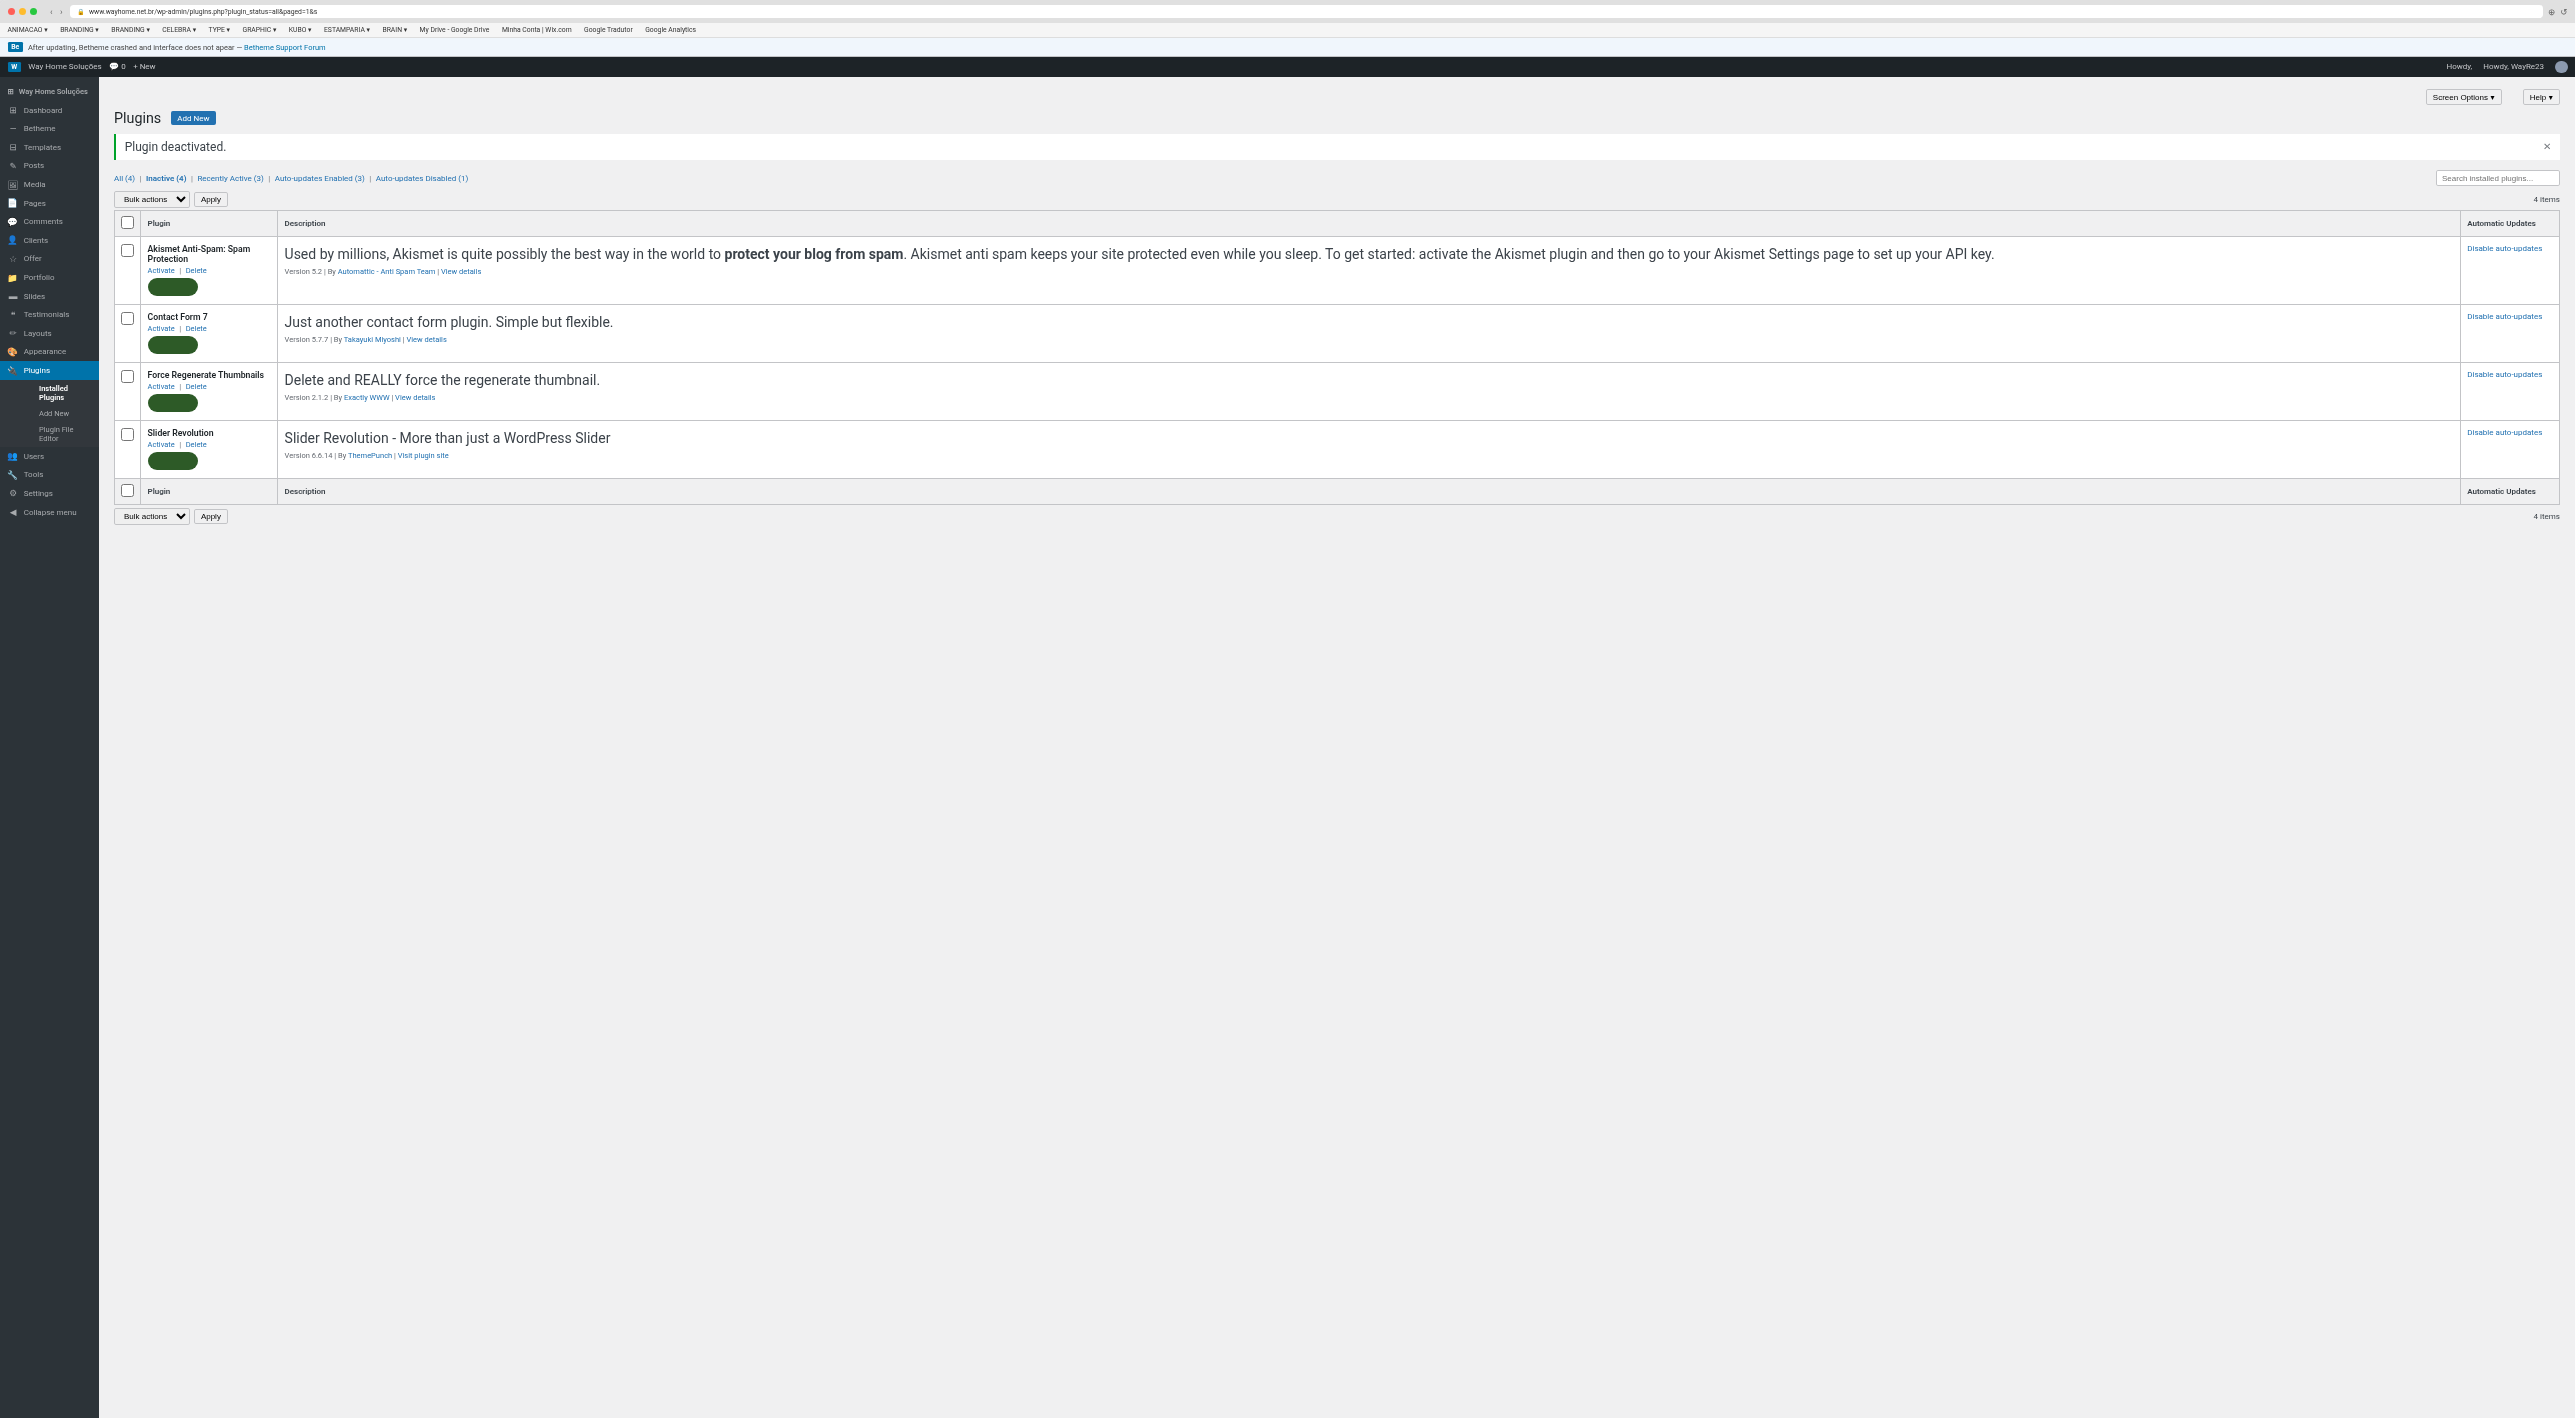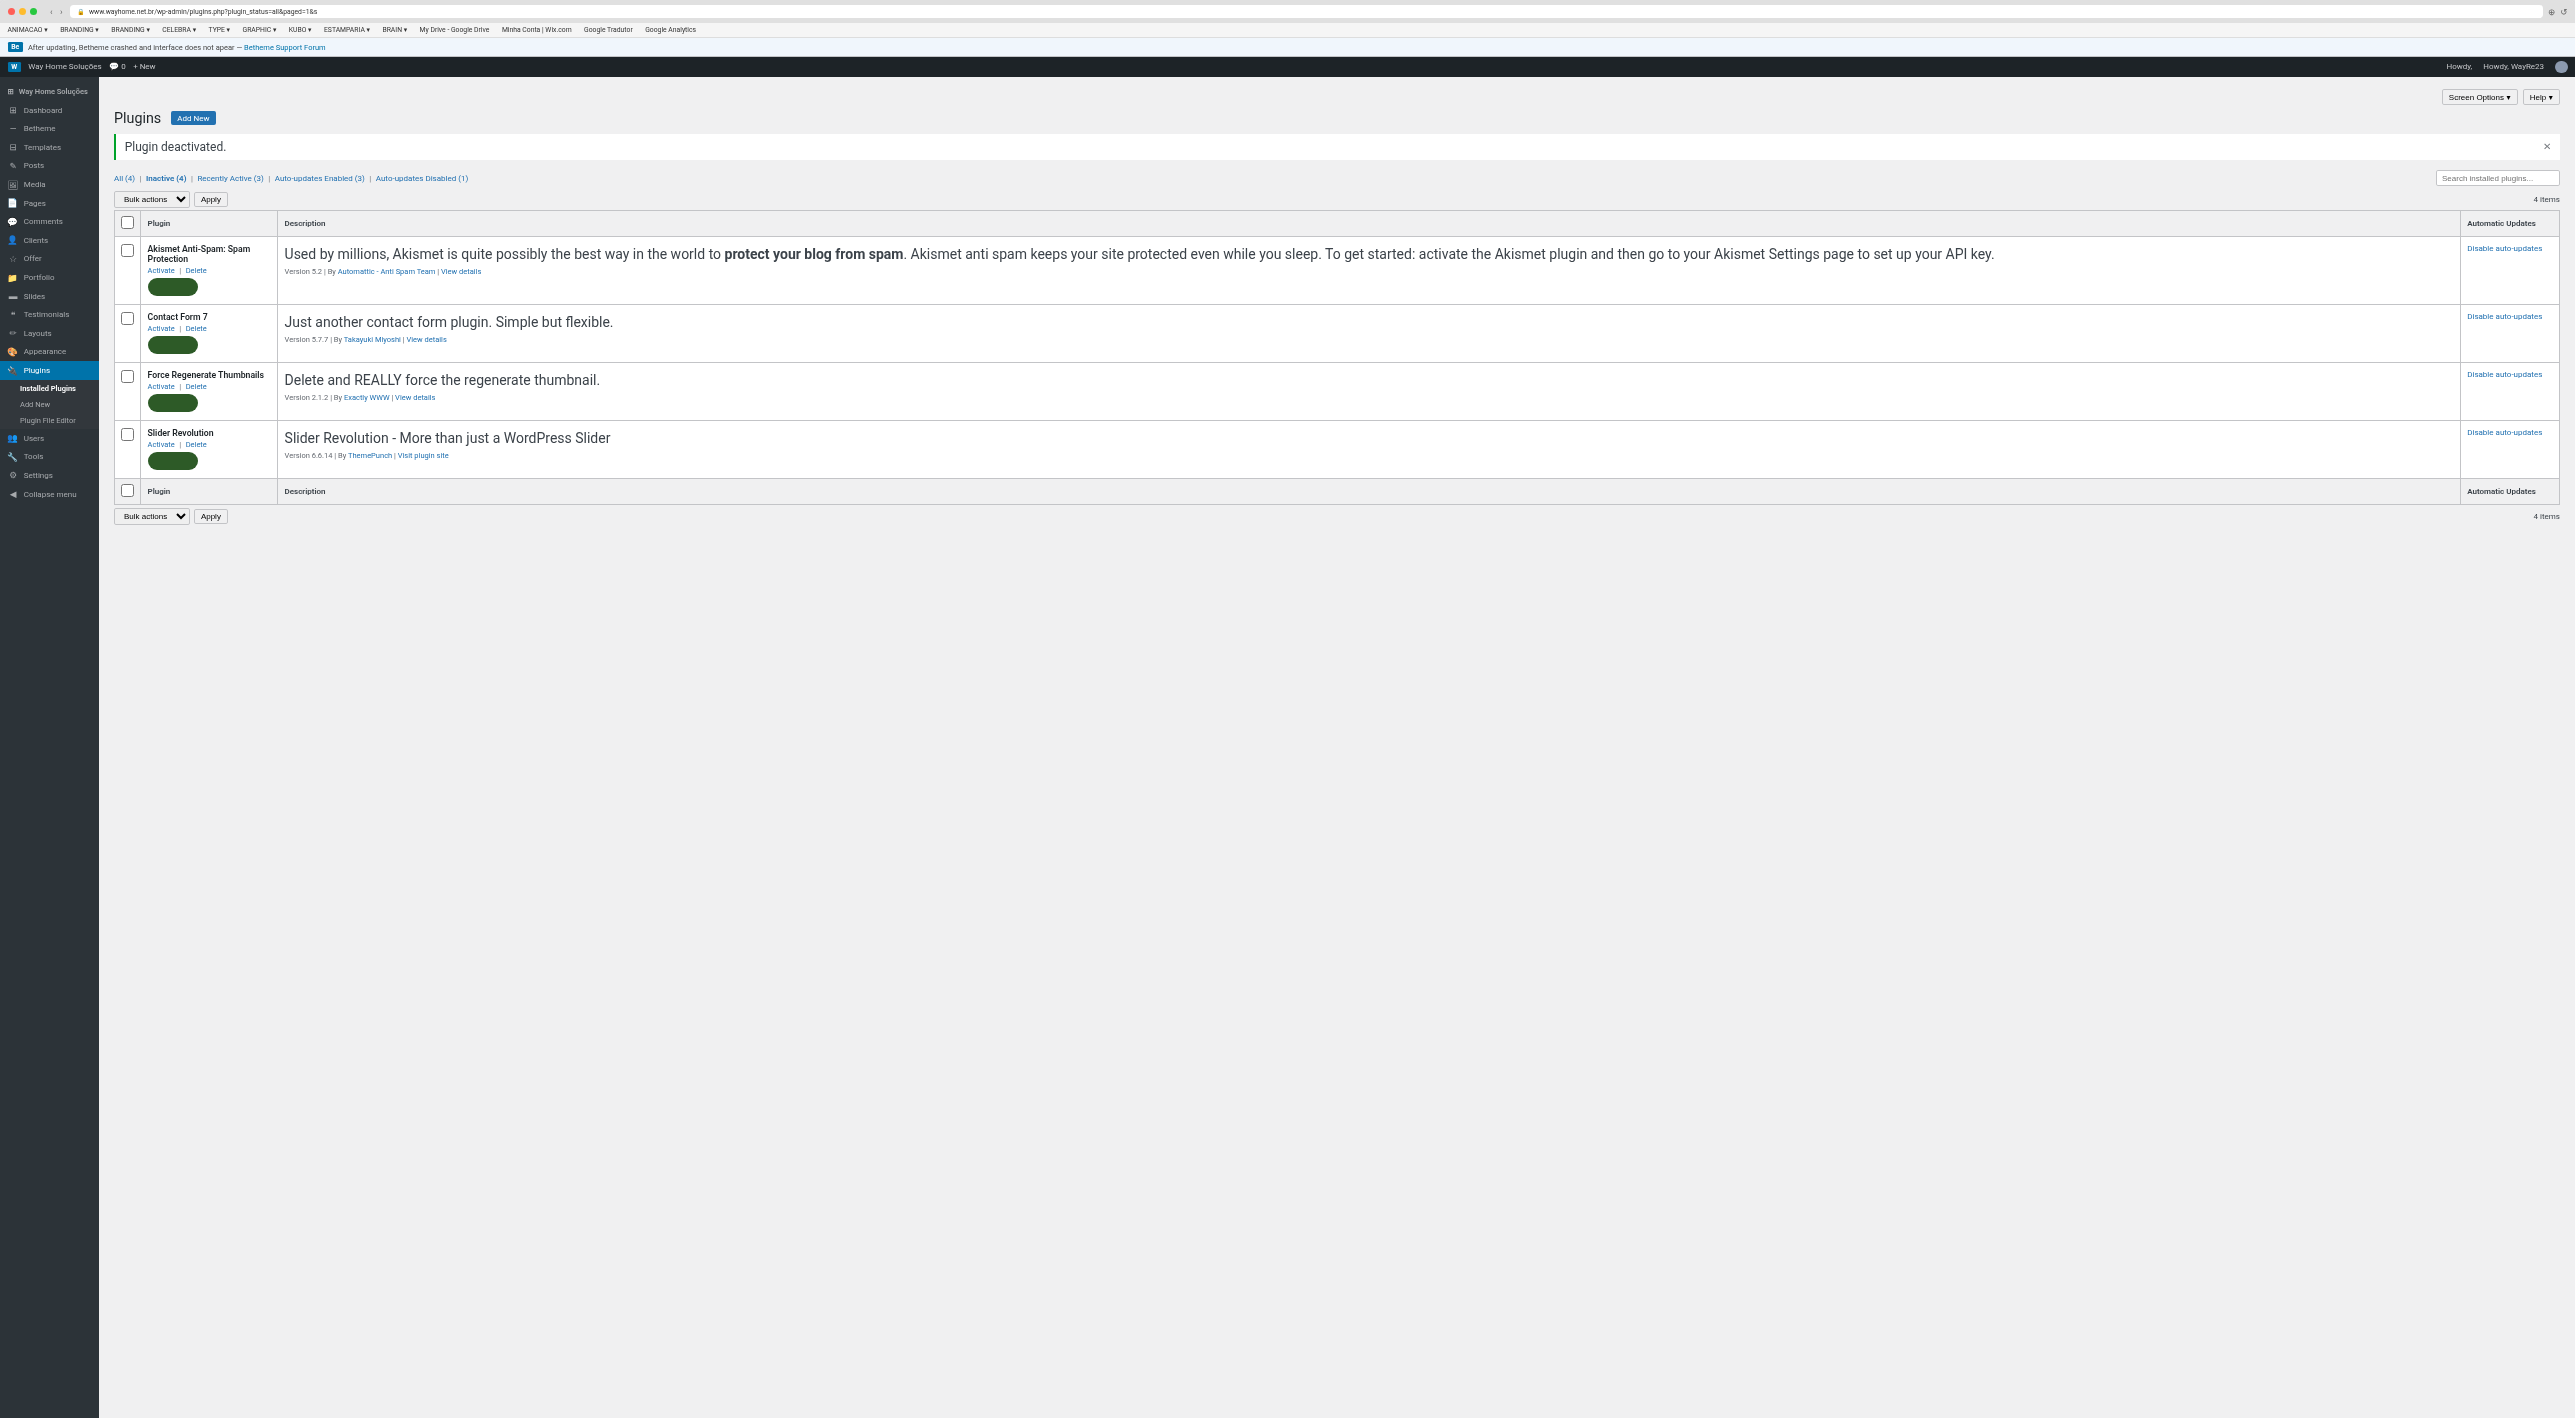--- a/index.html
+++ b/index.html
@@ -54,7 +54,7 @@
     .add-new-btn { background: #2271b1; color: white; border: none; padding: 2.5px 6.2px; border-radius: 1.9px; cursor: pointer; font-size: 8px; text-decoration: none; }
 
     
-    .screen-options-bar { display: flex; justify-content: flex-end; gap: 5px; margin-bottom: 5px; }
+    .screen-options-bar { display: flex; justify-content: flex-end; gap: 21px; margin-bottom: 5px; }
     .screen-options-btn { background: #f0f0f1; border: 0.6px solid #c3c4c7; padding: 2.5px 6.2px; border-radius: 1.9px; cursor: pointer; font-size: 8px; display: flex; align-items: center; gap: 2.5px; }
 
     

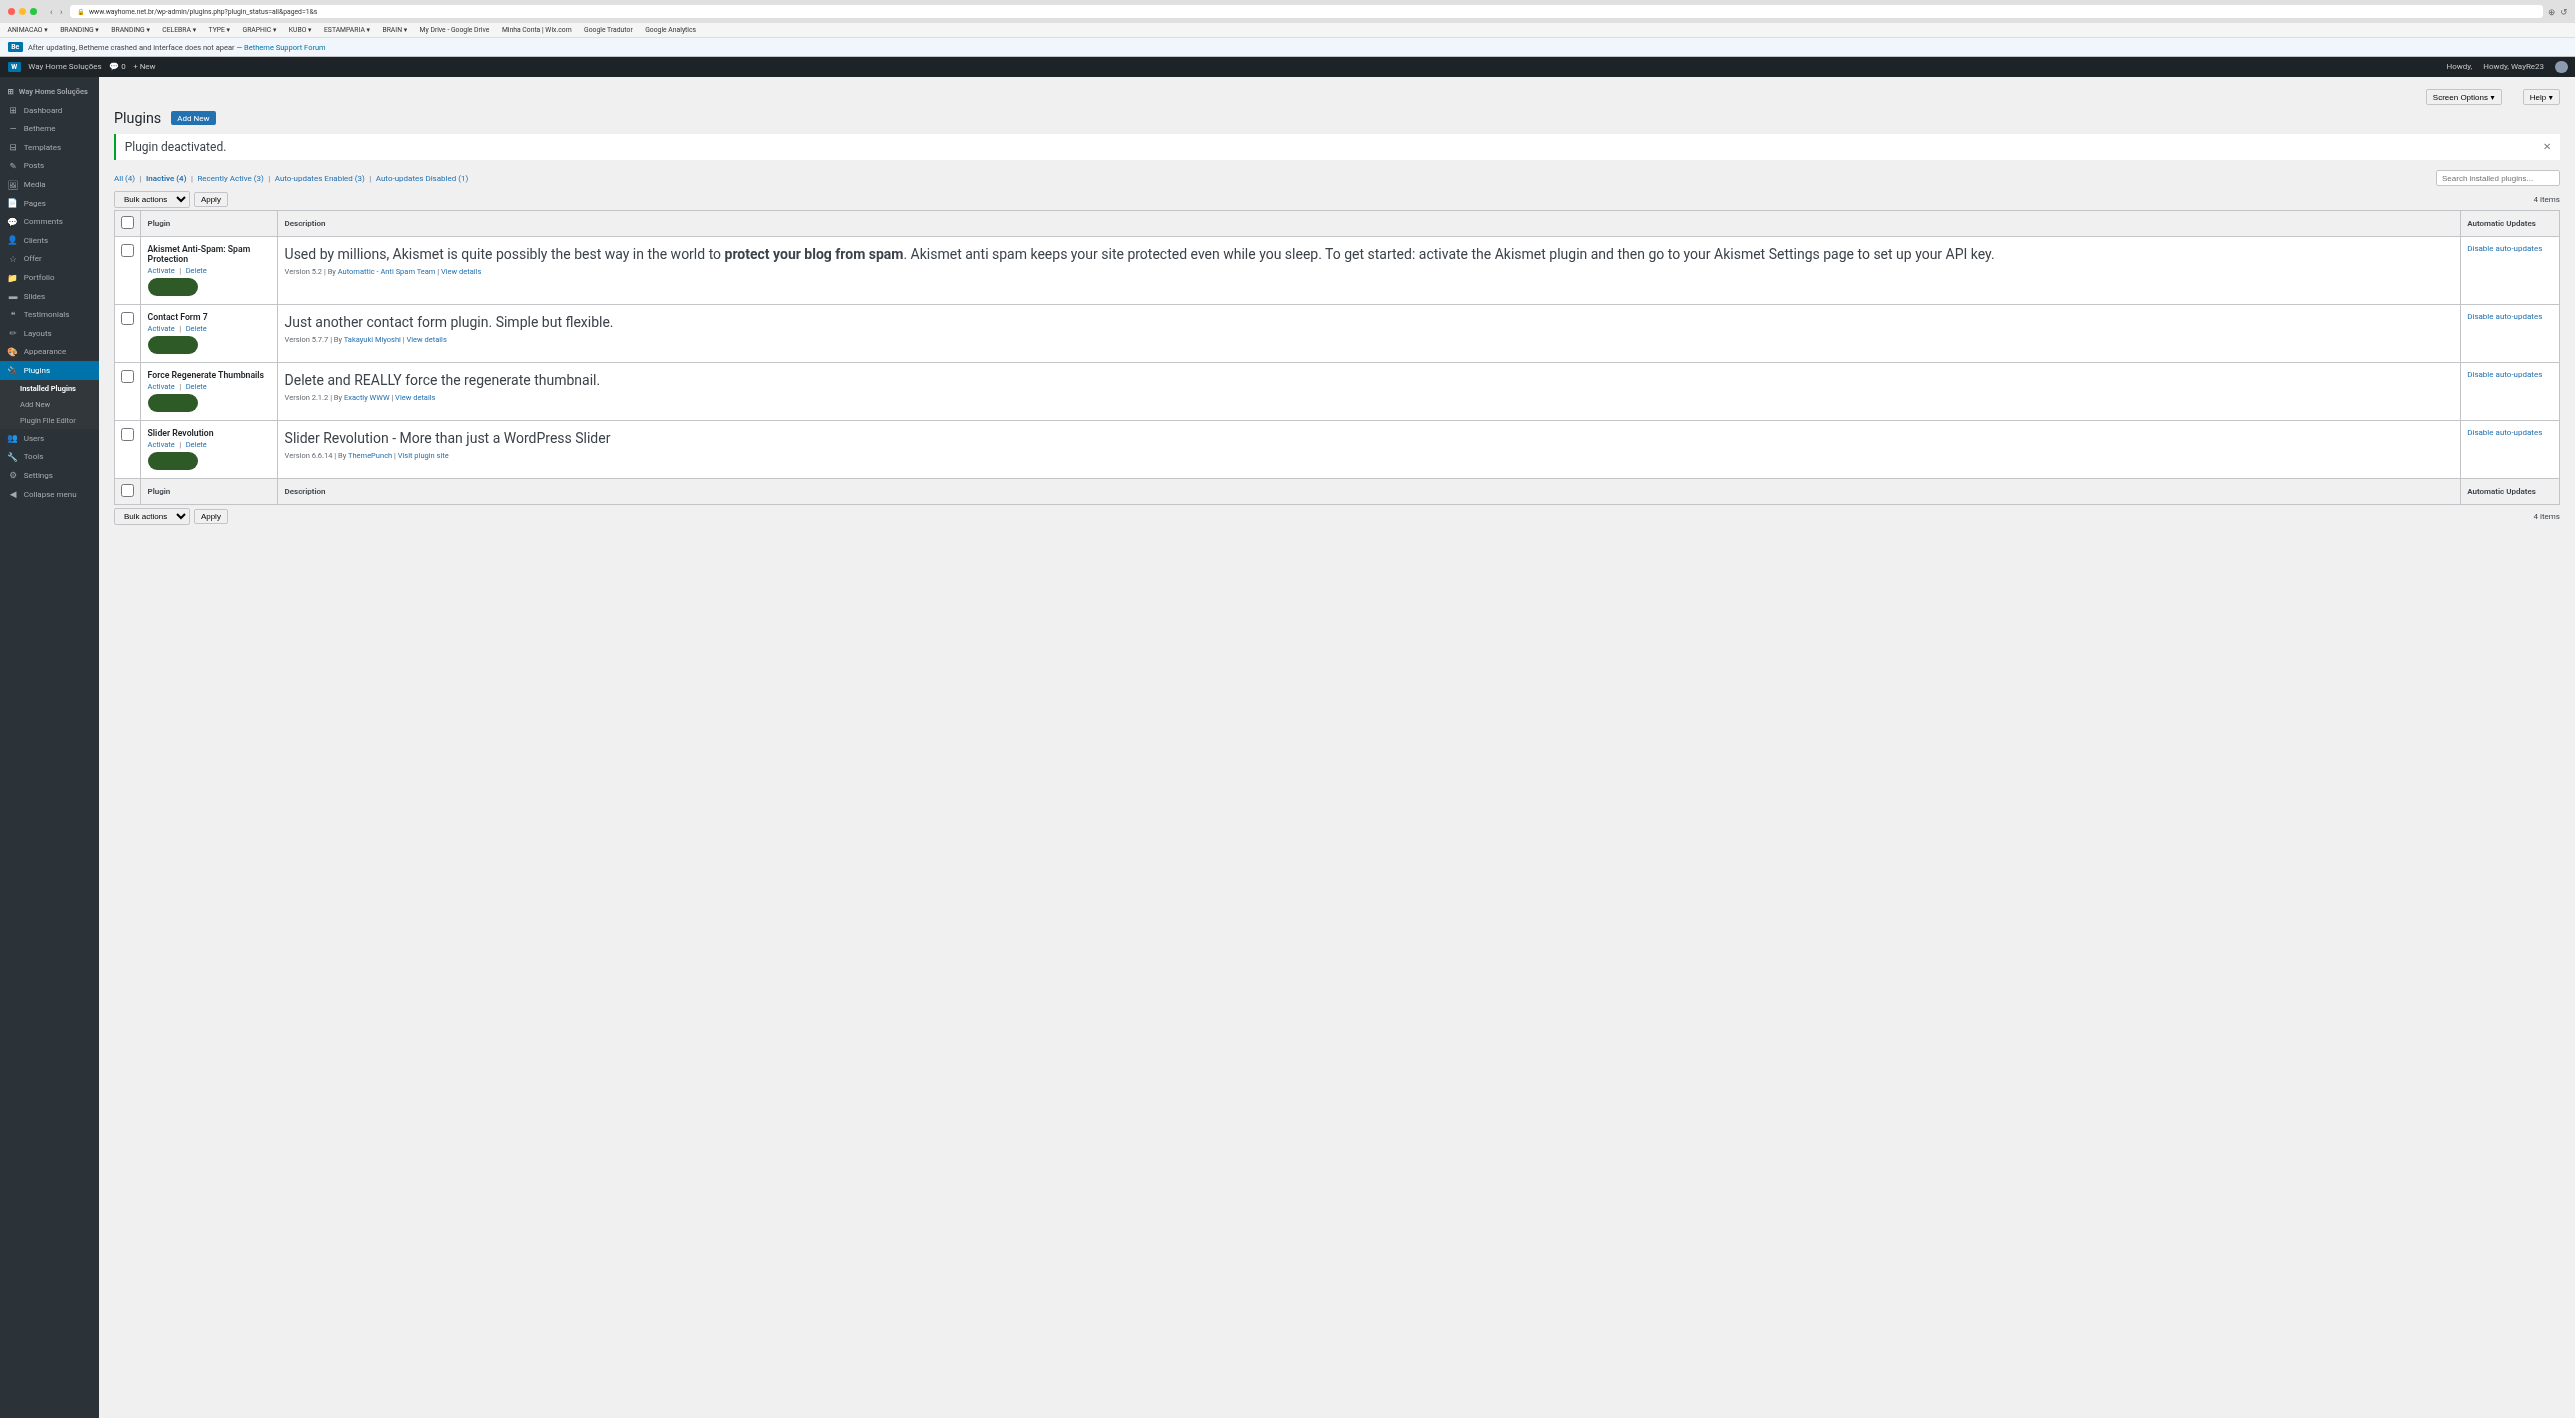--- a/index.html
+++ b/index.html
@@ -43,7 +43,7 @@
     .sidebar-item { display: flex; align-items: center; gap: 5px; padding: 4.3px 7.5px; color: #a7aaad; cursor: pointer; font-size: 8px; text-decoration: none; }
     .sidebar-item.active { background: #0073aa; color: white; }
     .sidebar-item .icon { font-size: 8.7px; width: 11.2px; text-align: center; }
-    .sidebar-submenu { background: #32373c; }
+    .sidebar-submenu { background: #32373c; padding-left: 19px; }
     .sidebar-submenu-item { display: block; padding: 3.7px 7.5px 3.7px 20px; color: #a7aaad; cursor: pointer; font-size: 7.5px; text-decoration: none; }
     .sidebar-submenu-item.active { color: white; font-weight: 600; }
 

